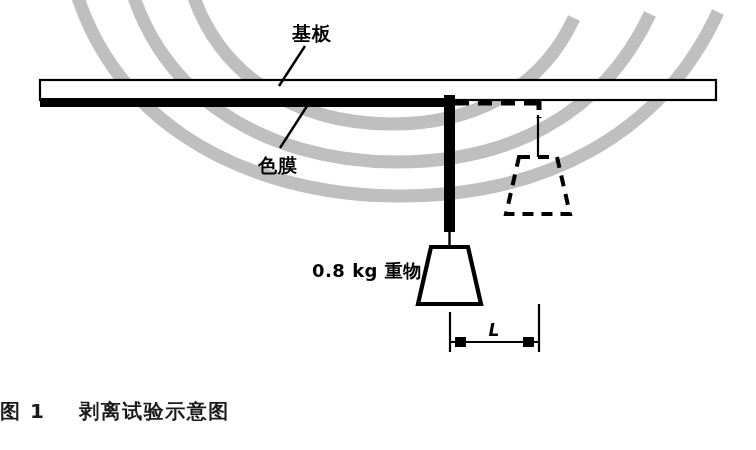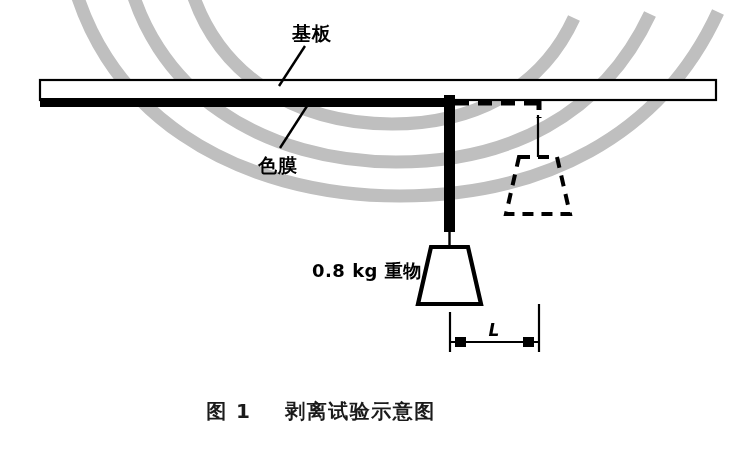--- a/index.html
+++ b/index.html
@@ -29,10 +29,9 @@
   }
   .cap-wrap {
     position: absolute;
-    left: 15px;
+    left: 0;
     top: 398px;
     width: 612px;
-    text-align: center;
   }
   .cap-text {
     display: inline-block;

